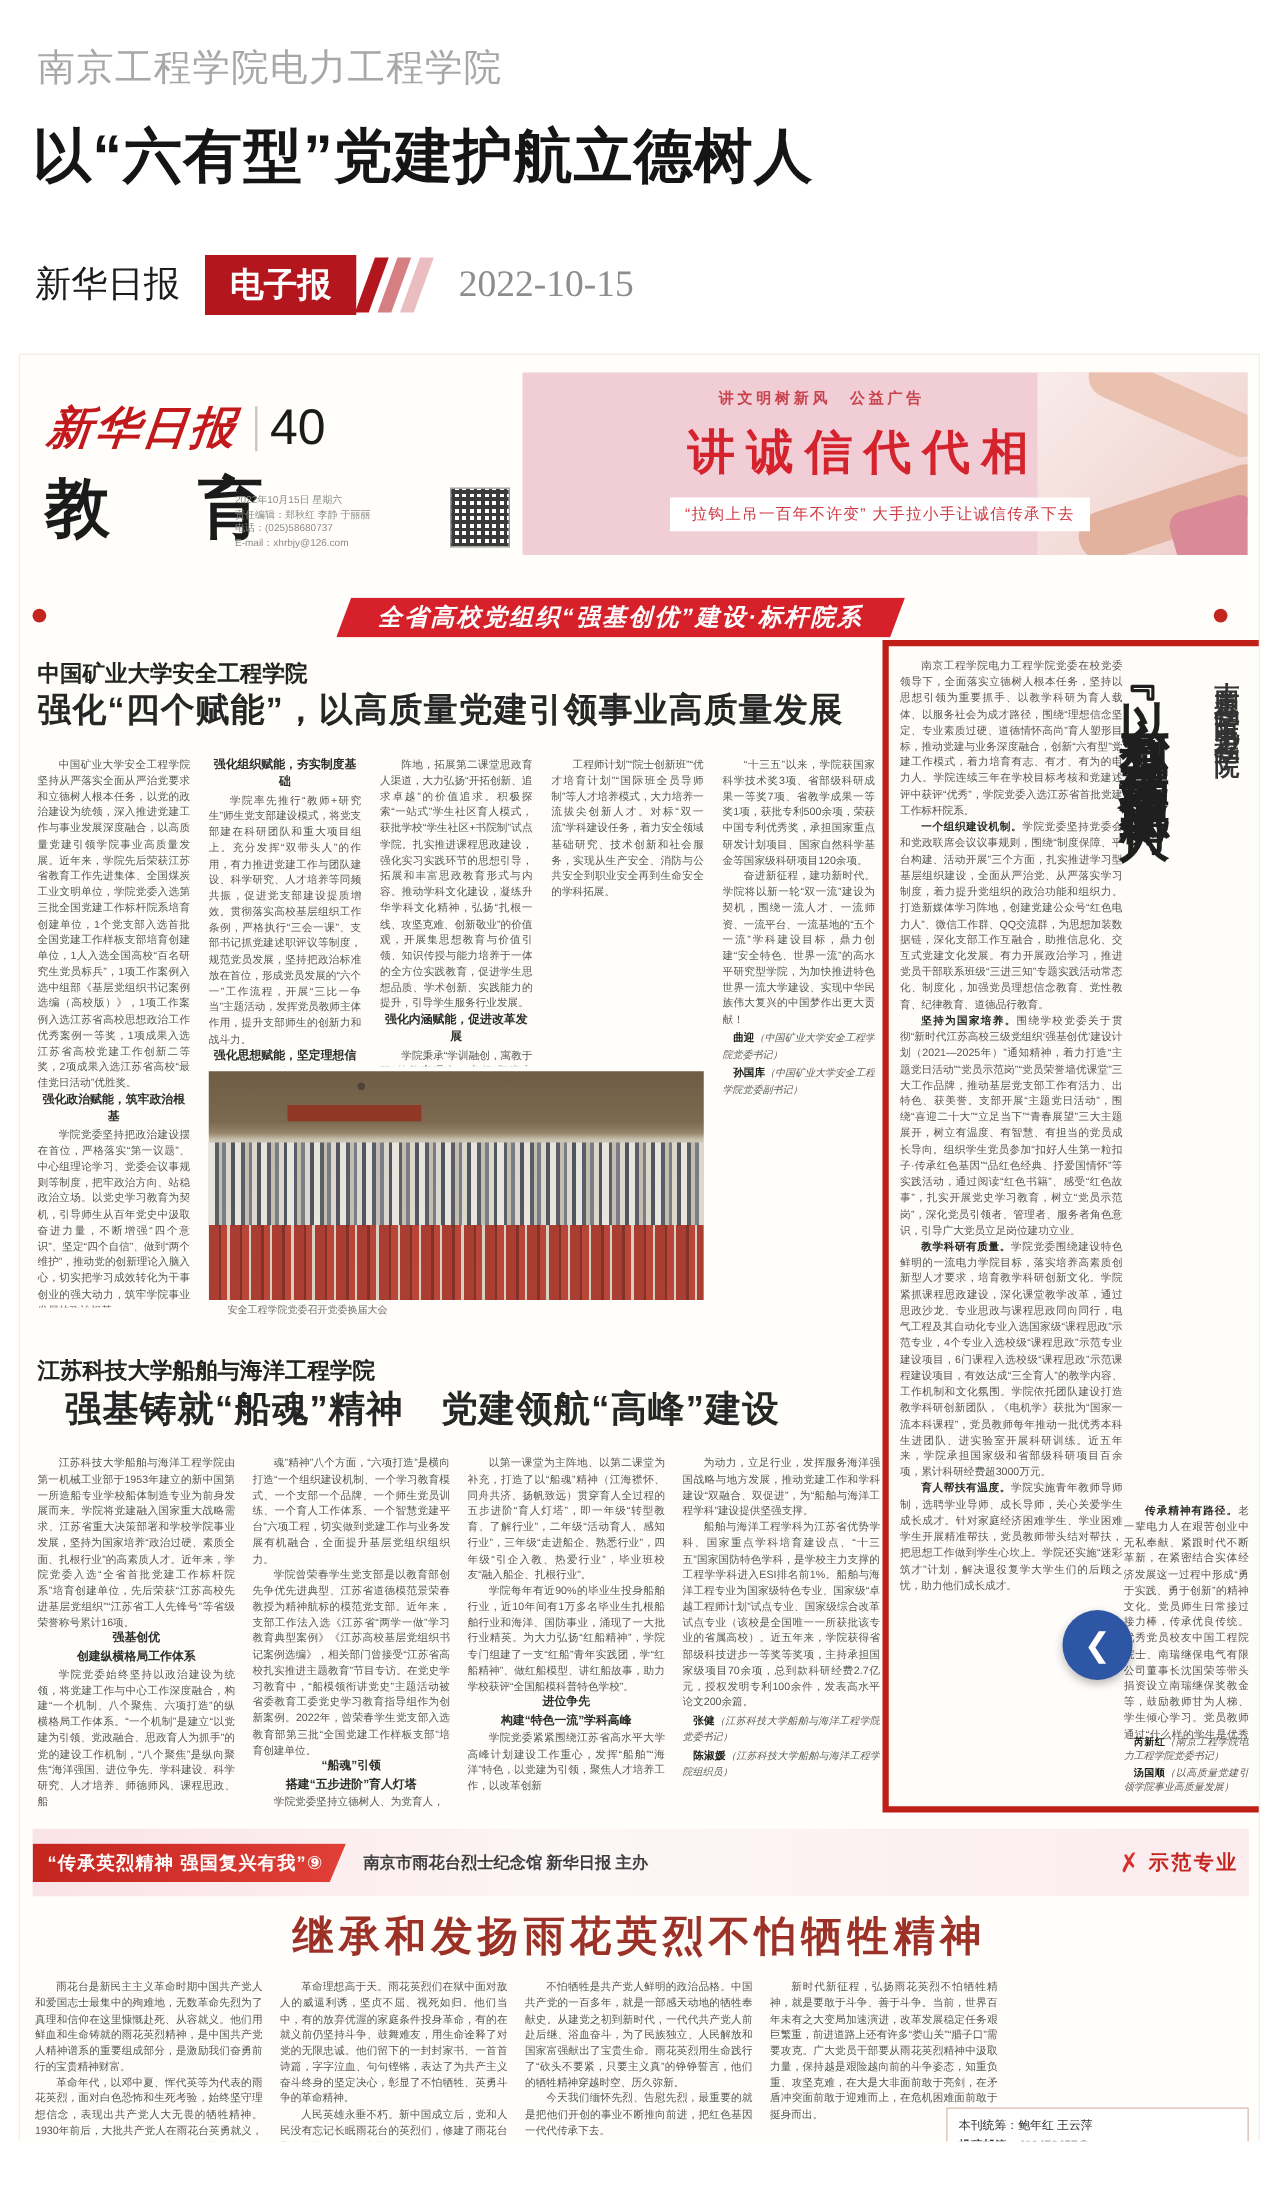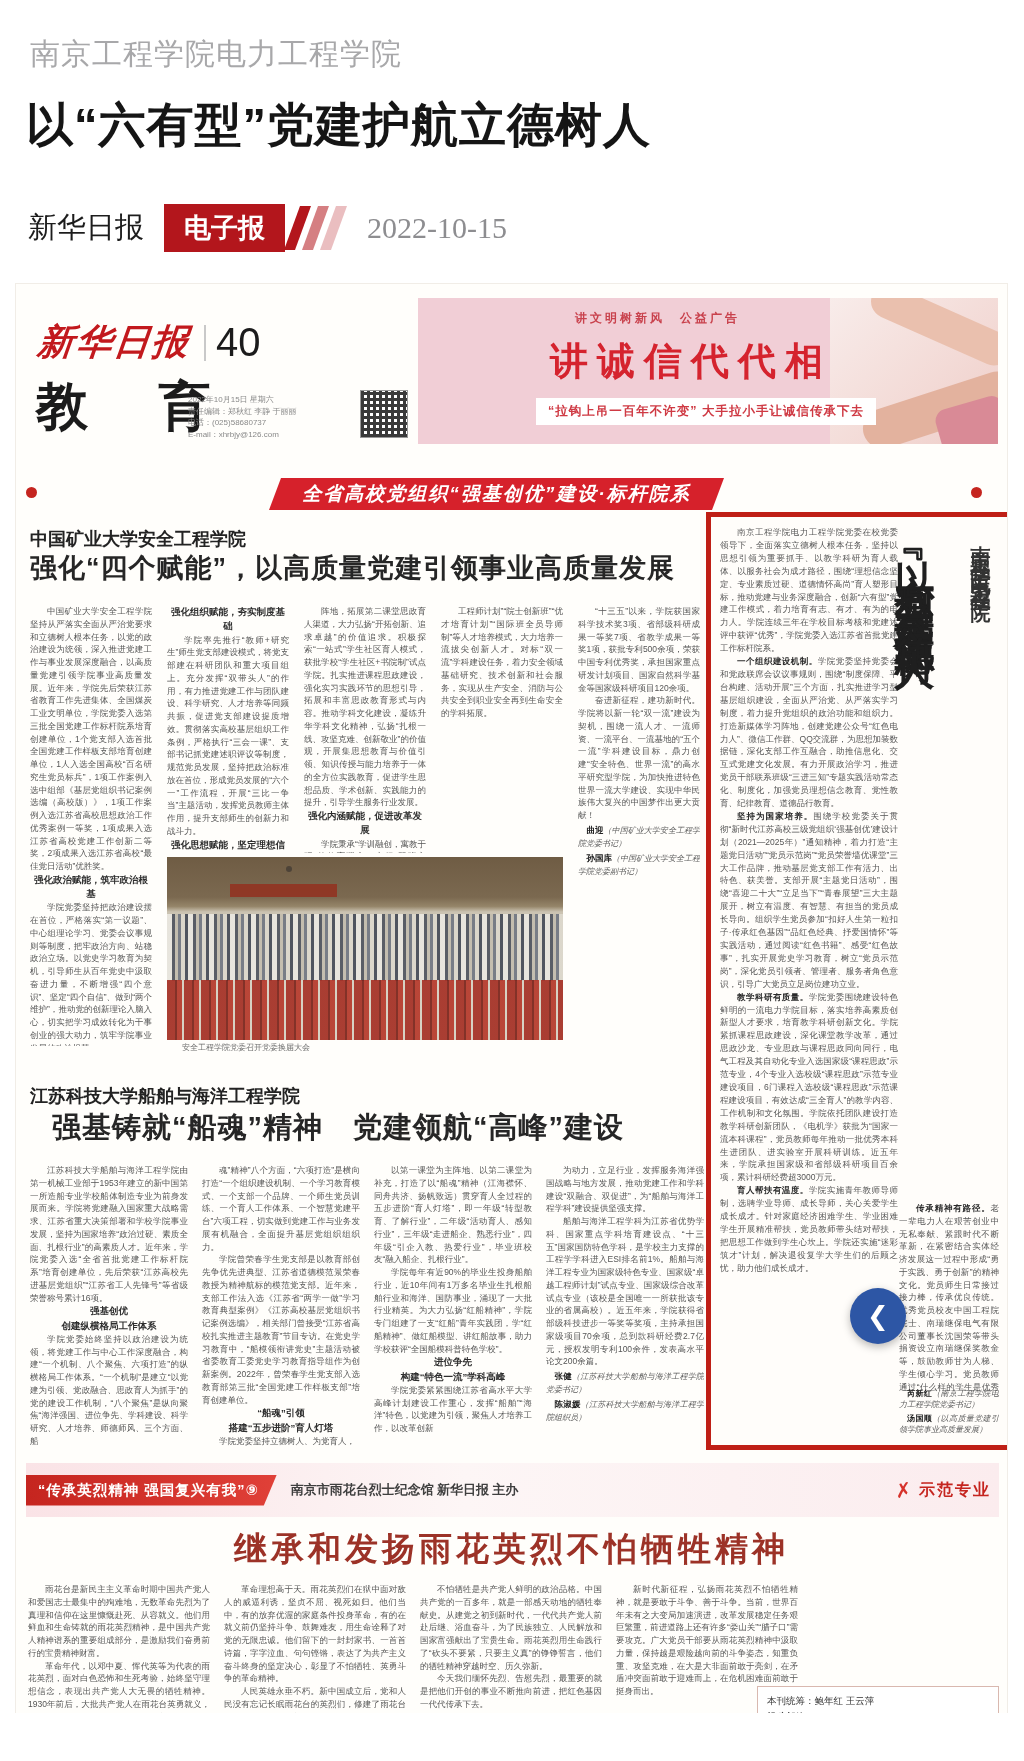--- a/index.html
+++ b/index.html
@@ -32,7 +32,7 @@
   .ad { position:absolute; left:402px; top:14px; width:580px; height:146px; background:#f1ced6; overflow:hidden; }
   .ad-tag { position:absolute; left:140px; top:12px; font-size:12px; font-weight:bold; color:#c9424d; letter-spacing:3px;margin-left:17px; }
   .ad-head { position:absolute; left:132px; top:38px; font-size:38px; font-weight:bold; color:#d5232e; letter-spacing:9px; }
-  .ad-slogan { position:absolute; left:118px; top:100px; background:#fff; color:#cf3a44; font-size:12.5px; font-weight:bold; padding:5px 12px; letter-spacing:1px; }
+  .ad-slogan { position:absolute; left:118px; top:100px; background:#fff; color:#cf3a44; font-size:12.5px; font-weight:normal; padding:5px 12px; letter-spacing:1px; }
   .hands { position:absolute; right:0; top:0; width:168px; height:146px; background:linear-gradient(135deg,#f8ecea,#f3dad6 60%,#eecdc8); }
   .arm1 { position:absolute; right:-18px; top:10px; width:150px; height:34px; background:#eac0ae; border-radius:20px; transform:rotate(24deg); }
   .arm2 { position:absolute; right:-22px; bottom:14px; width:160px; height:40px; background:#e3b29e; border-radius:22px; transform:rotate(-18deg); }

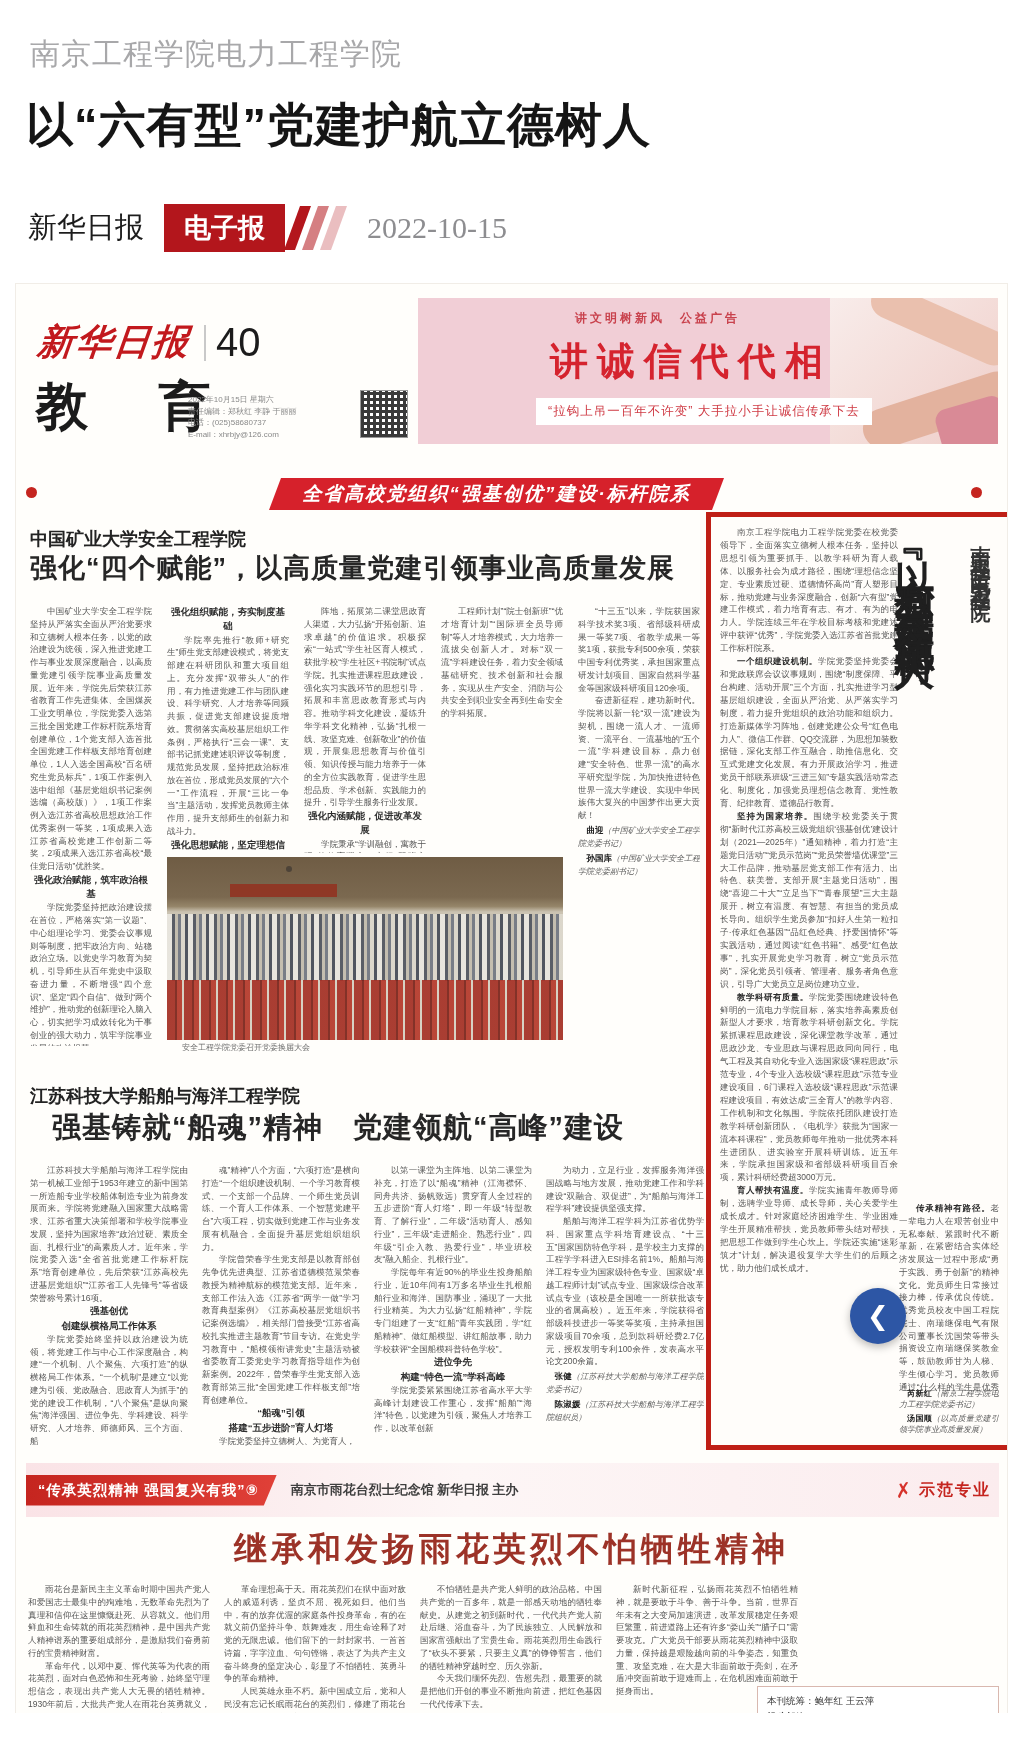--- a/index.html
+++ b/index.html
@@ -198,7 +198,7 @@
         <p>江苏科技大学船舶与海洋工程学院由第一机械工业部于1953年建立的新中国第一所造船专业学校船体制造专业为前身发展而来。学院将党建融入国家重大战略需求、江苏省重大决策部署和学校学院事业发展，坚持为国家培养“政治过硬、素质全面、扎根行业”的高素质人才。近年来，学院党委入选“全省首批党建工作标杆院系”培育创建单位，先后荣获“江苏高校先进基层党组织”“江苏省工人先锋号”等省级荣誉称号累计16项。</p>
         <p class="sub">强基创优</p>
         <p class="sub">创建纵横格局工作体系</p>
-        <p>学院党委始终坚持以政治建设为统领，将党建工作与中心工作深度融合，构建“一个机制、八个聚焦、六项打造”的纵横格局工作体系。“一个机制”是建立“以党建为引领、党政融合、思政育人为抓手”的党的建设工作机制，“八个聚焦”是纵向聚焦“海洋强国、进位争先、学科建设、科学研究、人才培养、师德师风、三个方面、船</p>
+        <p>学院党委始终坚持以政治建设为统领，将党建工作与中心工作深度融合，构建“一个机制、八个聚焦、六项打造”的纵横格局工作体系。“一个机制”是建立“以党建为引领、党政融合、思政育人为抓手”的党的建设工作机制，“八个聚焦”是纵向聚焦“海洋强国、进位争先、学科建设、科学研究、人才培养、师德师风、课程思政、船</p>
       </div>
       <div class="bcol a2c a2c2">
         <p>魂”精神”八个方面，“六项打造”是横向打造“一个组织建设机制、一个学习教育模式、一个支部一个品牌、一个师生党员训练、一个育人工作体系、一个智慧党建平台”六项工程，切实做到党建工作与业务发展有机融合，全面提升基层党组织组织力。</p>

